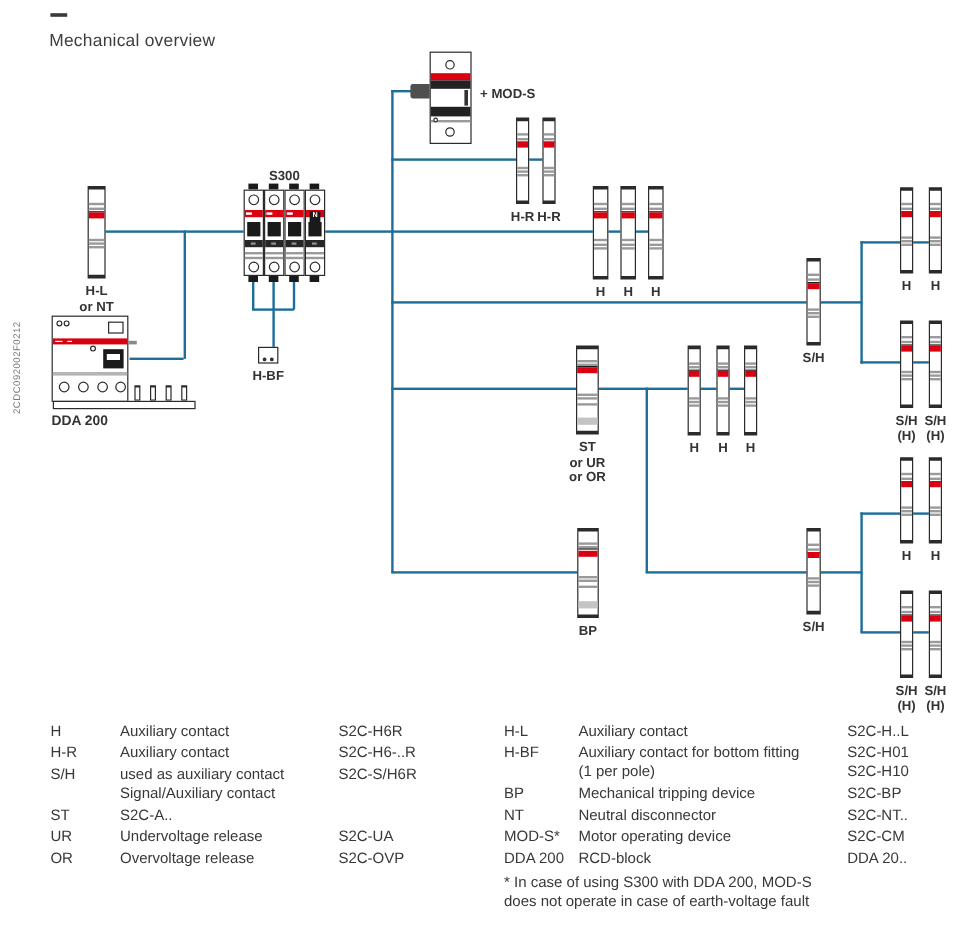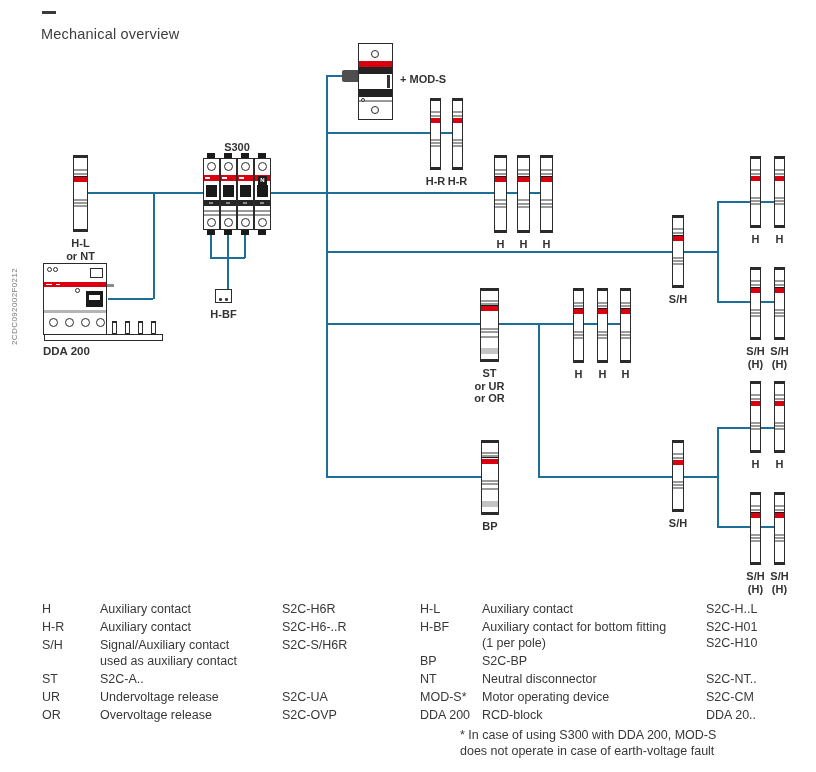--- a/index.html
+++ b/index.html
@@ -450,8 +450,8 @@
       <div class="legend-row">
         <div>S/H</div>
         <div>
+          <div>used as auxiliary contact</div>
           <div>Signal/Auxiliary contact</div>
-          <div>used as auxiliary contact</div>
         </div>
         <div>
           <div>S2C-S/H6R</div>

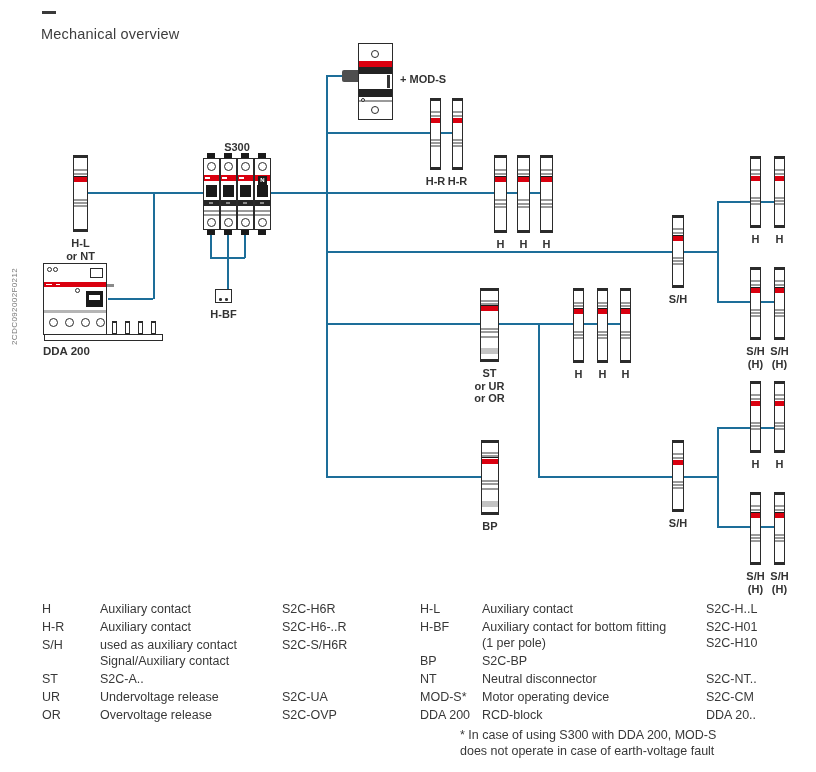--- a/index.html
+++ b/index.html
@@ -506,6 +506,9 @@
       <div class="legend-row">
         <div>BP</div>
         <div>
+          <div>Mechanical tripping device</div>
+        </div>
+        <div>
           <div>S2C-BP</div>
         </div>
       </div>

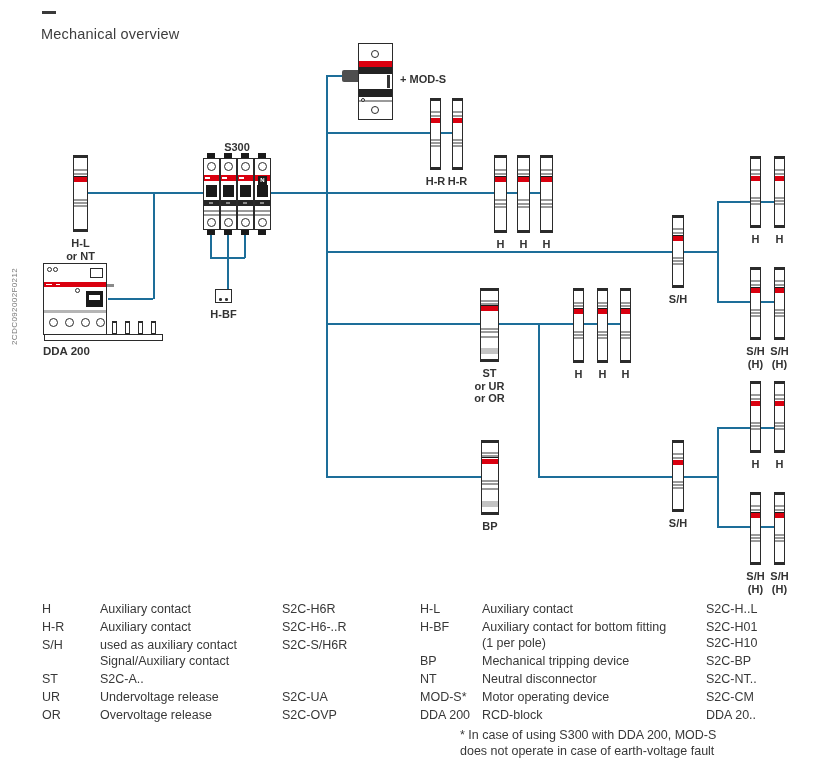--- a/index.html
+++ b/index.html
@@ -22,7 +22,7 @@
   .legend-row { display:grid; margin-bottom:2.5px; line-height:15.5px; }
   .legend-left .legend-row { grid-template-columns:58px 182px 1fr; }
   .legend-right .legend-row { grid-template-columns:62px 224px 1fr; }
-  .footnote { margin-top:5px; line-height:15.5px;margin-left:40px; }
+  .footnote { margin-top:5px; line-height:15.5px; }
 </style>
 </head>
 <body>

